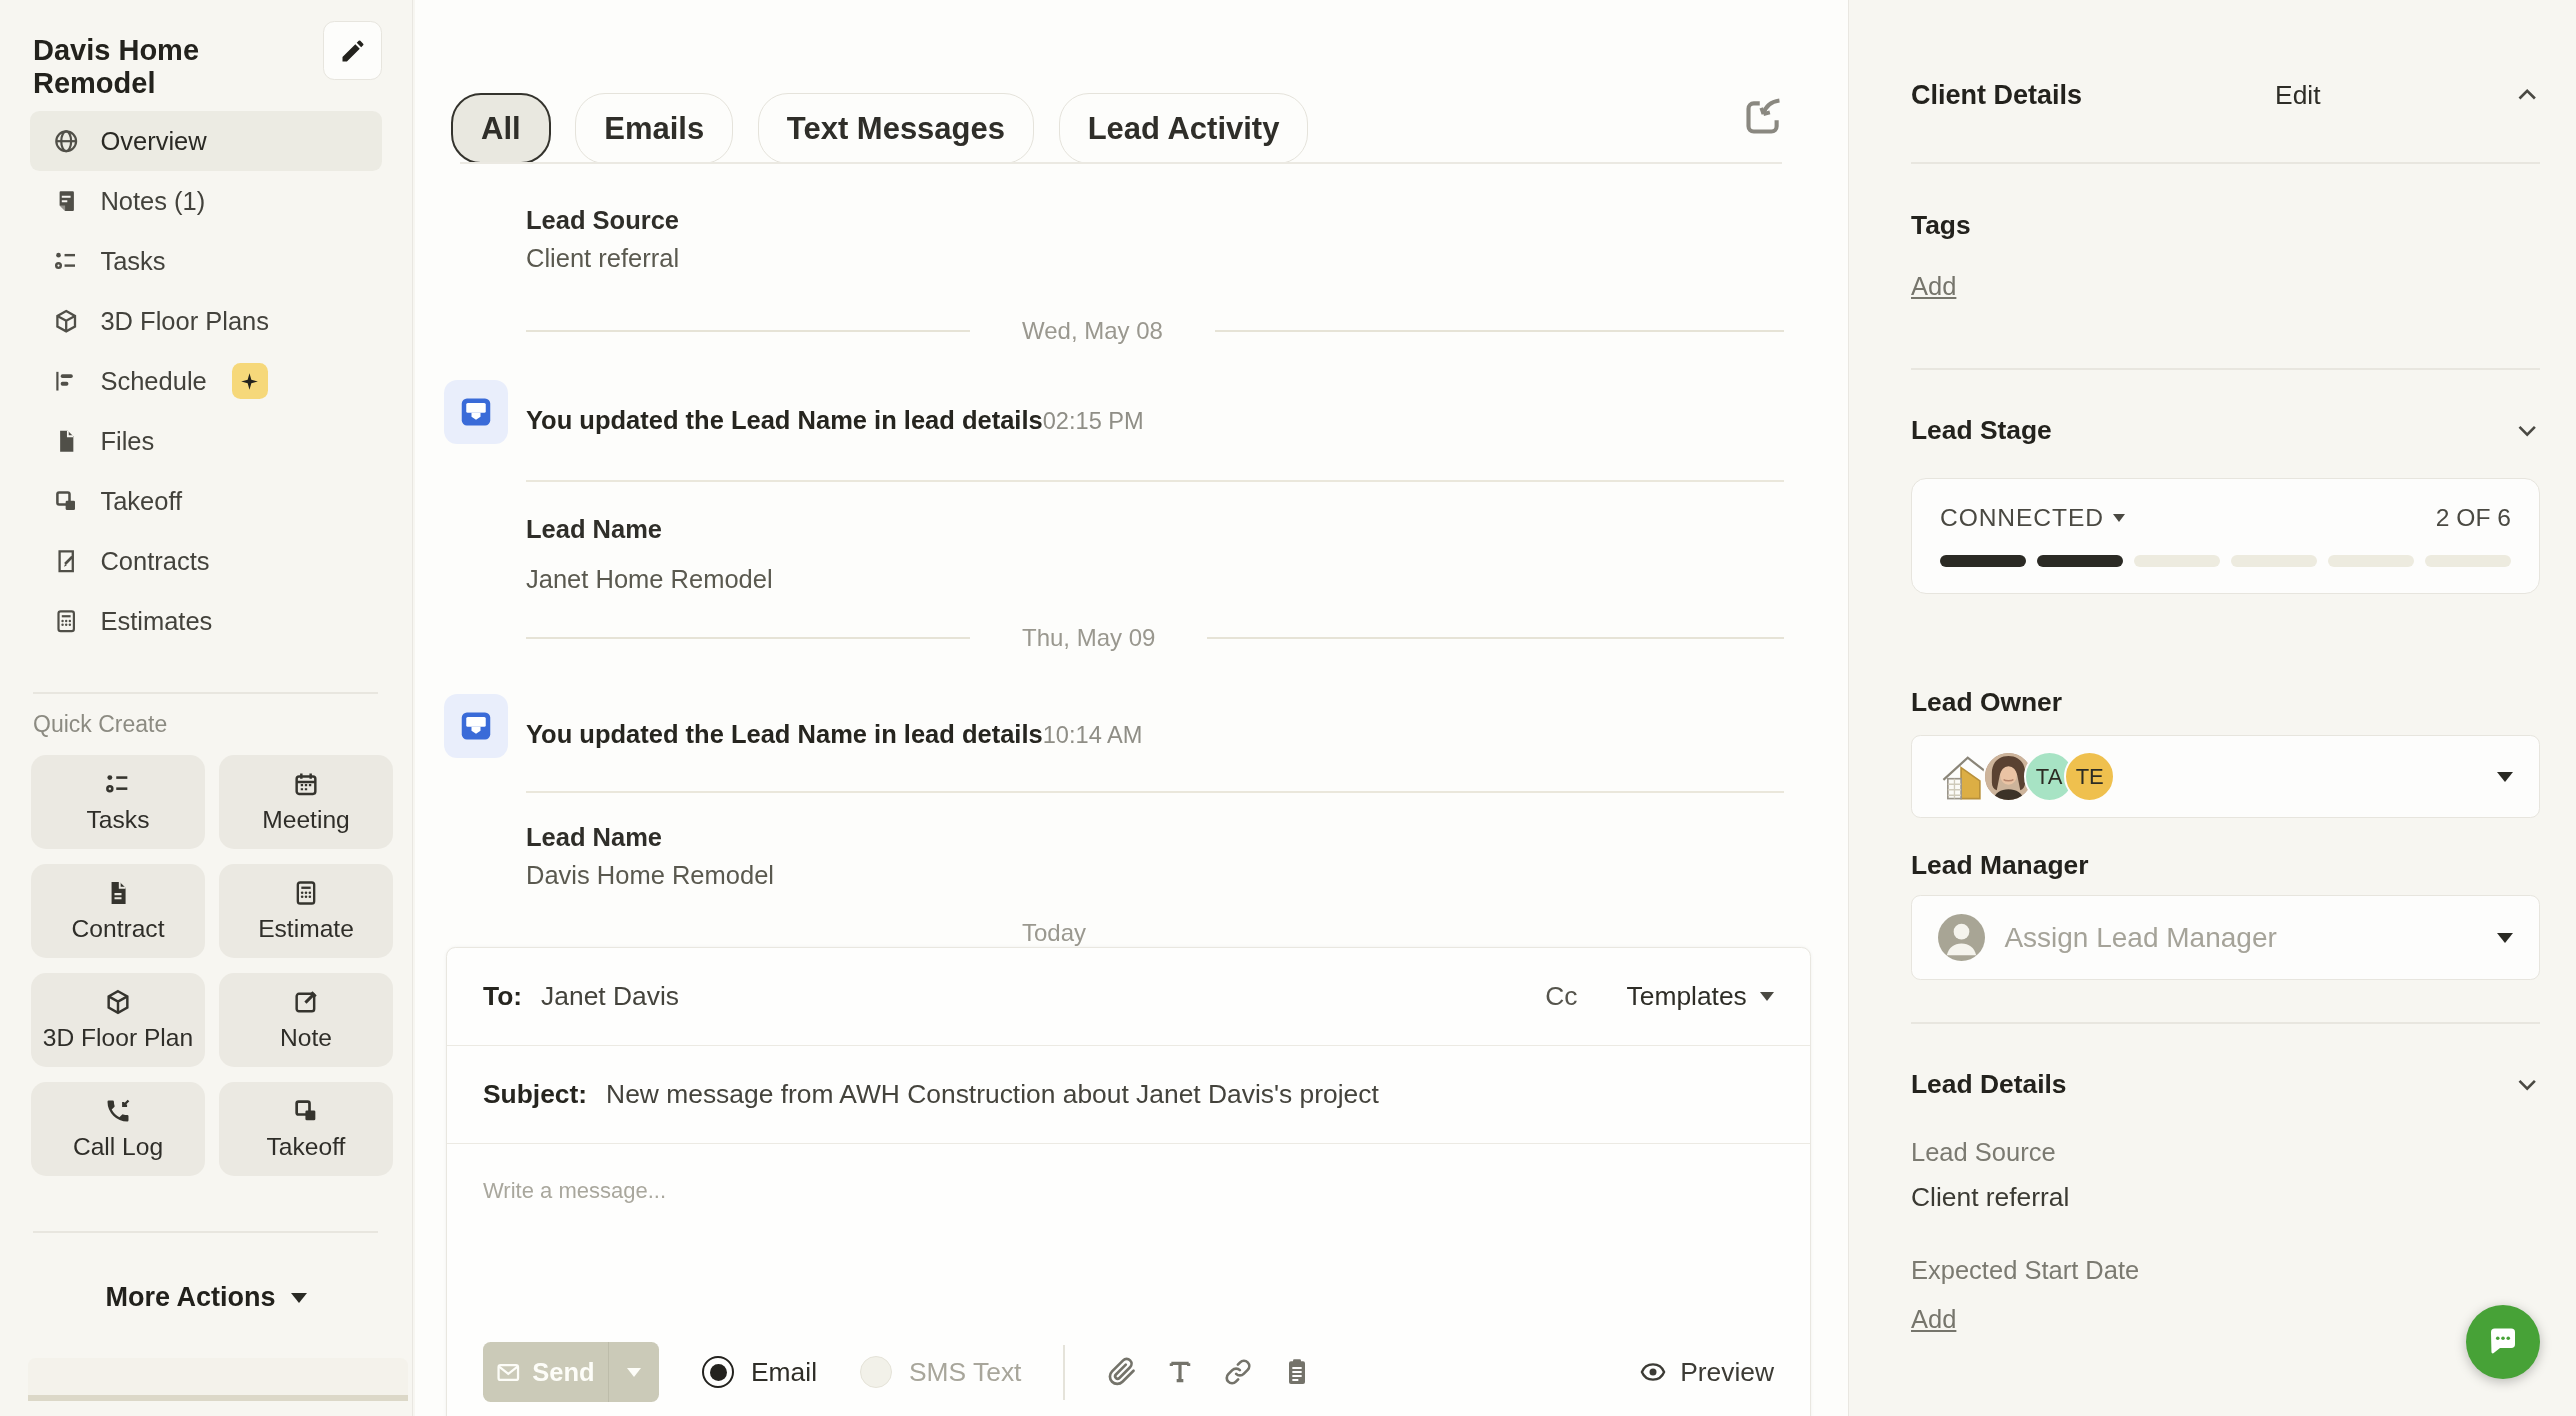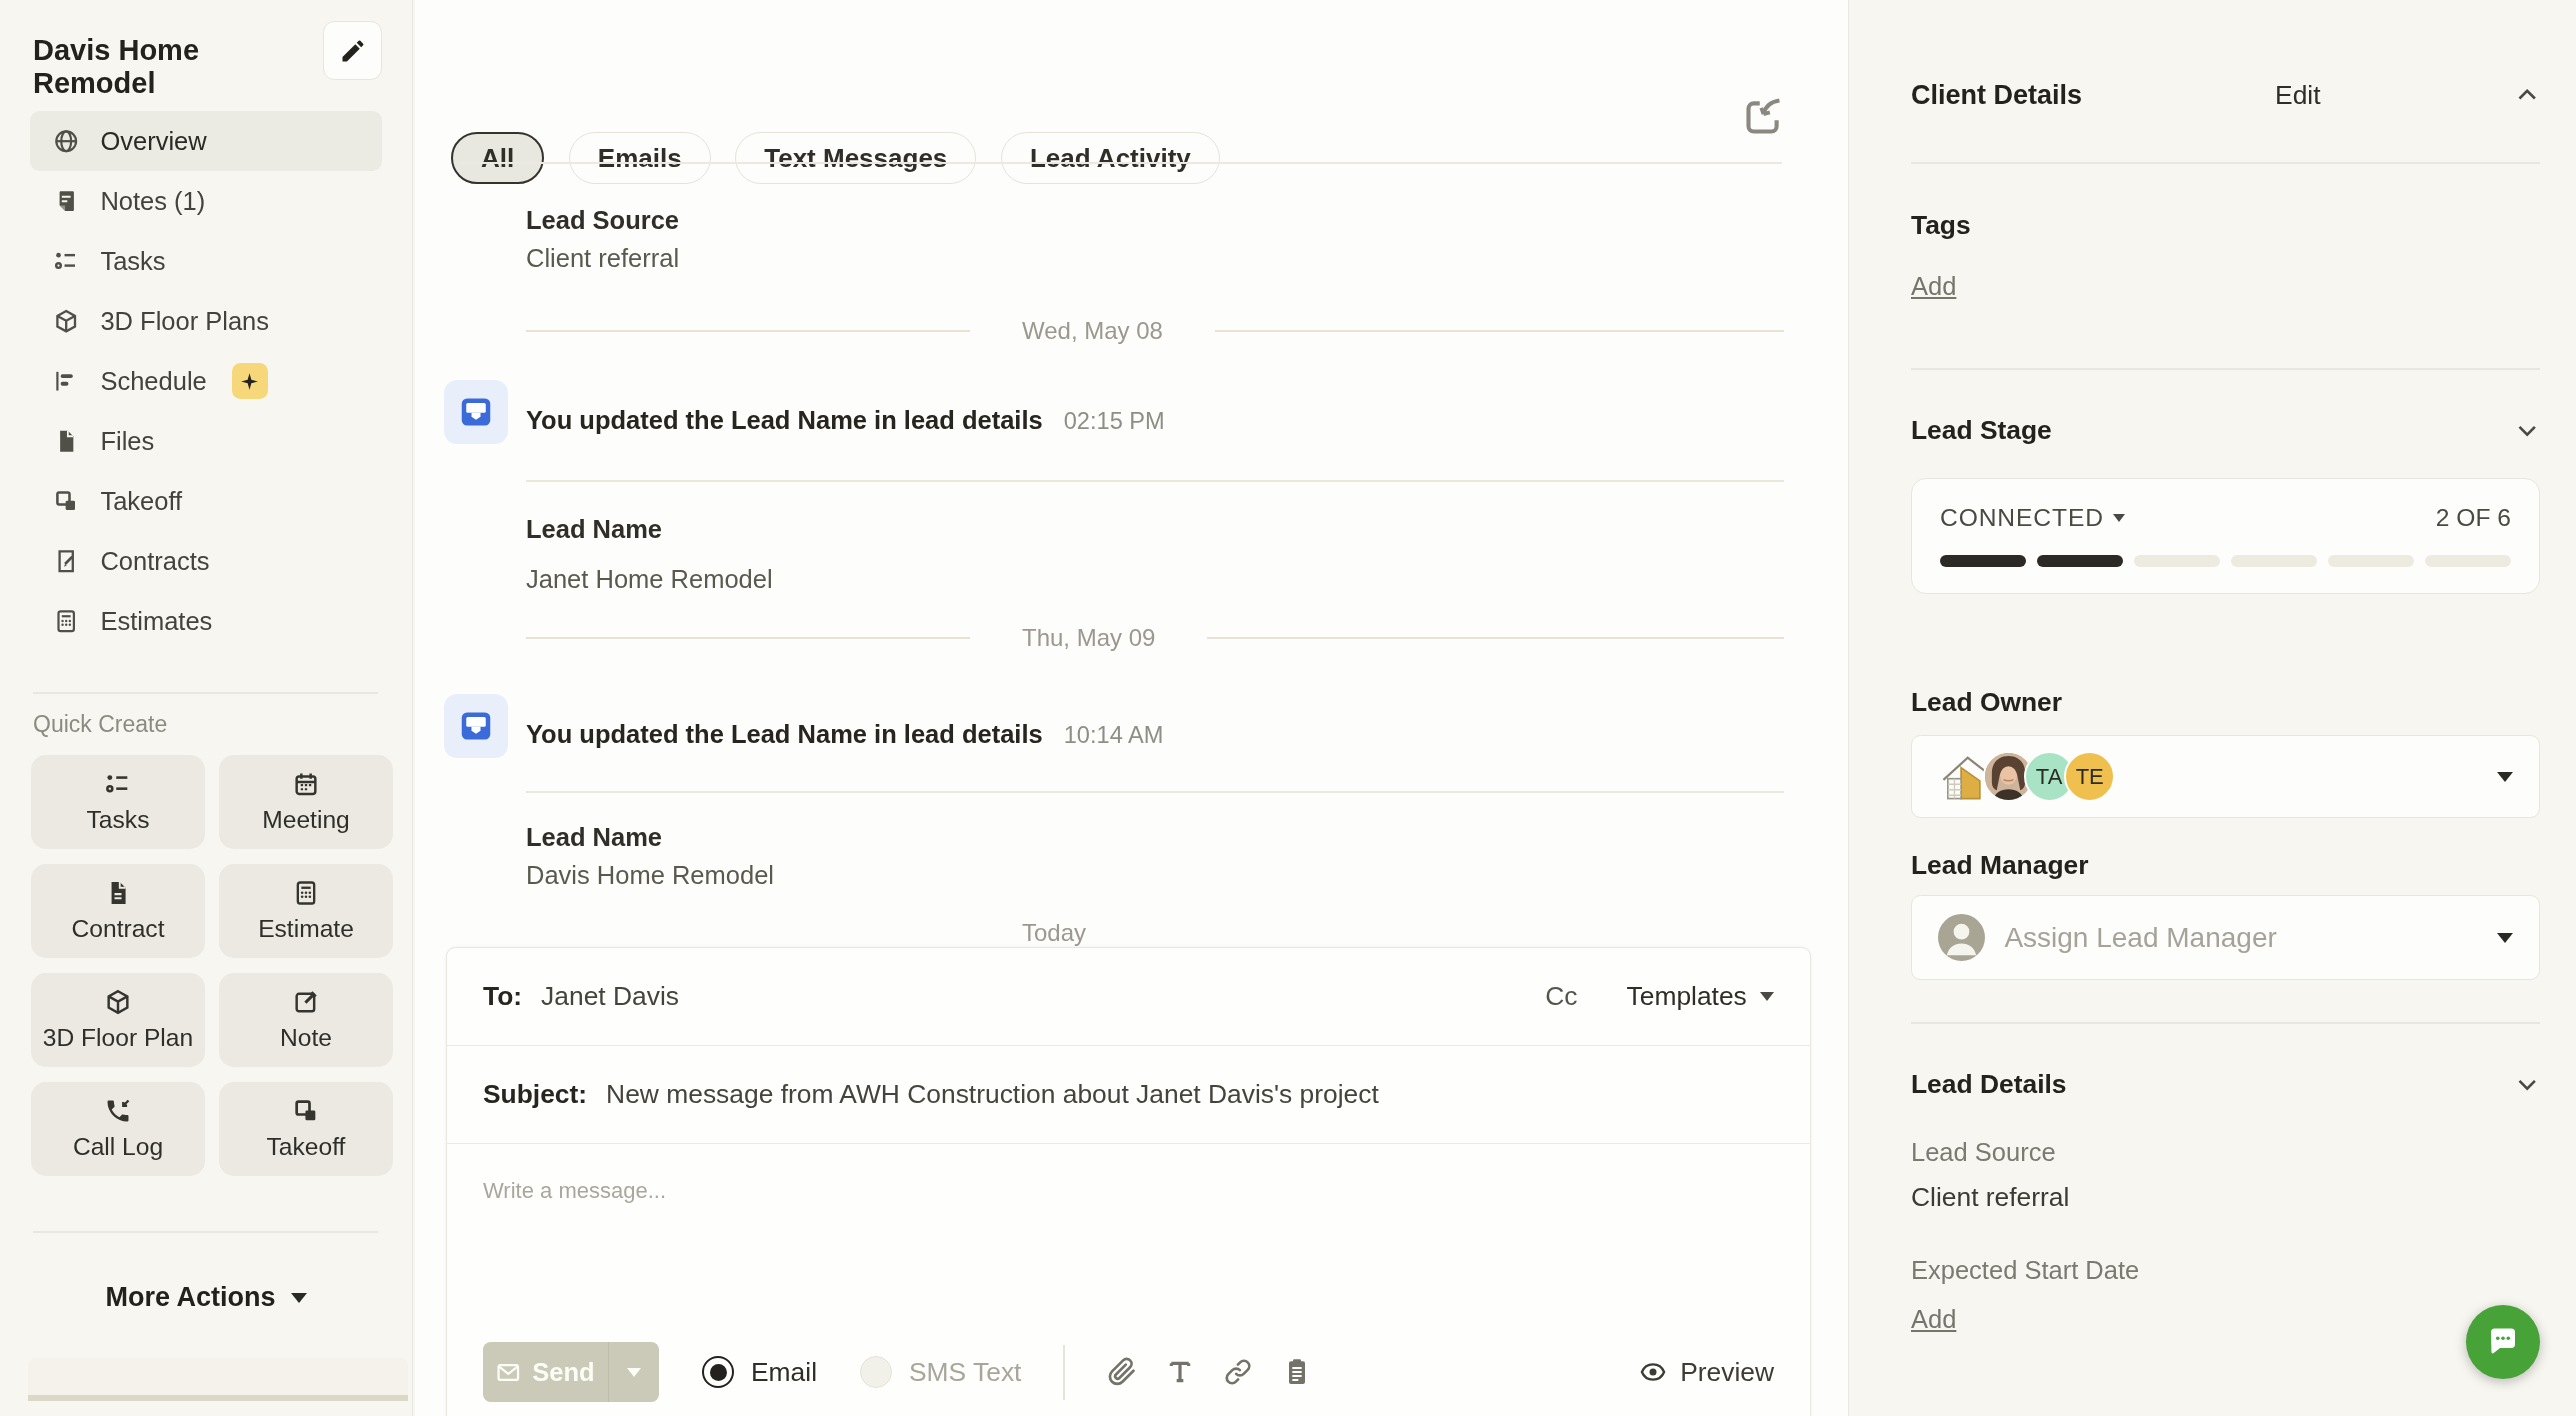--- a/index.html
+++ b/index.html
@@ -46,9 +46,9 @@
   .main { position:absolute; left:415px; top:0; width:1433px; height:1416px;
           background:#fdfdfb; }
   .tabs { position:absolute; left:36px; top:93px; display:flex; gap:24.6px; }
-  .pill { height:52px; display:flex; align-items:center; padding:0 28px;
-          border-radius:30px; font-size:26px; font-weight:700; color:#2f2e29;
-          border:1.9px solid #e5e3db; background:#fdfdfb; cursor:pointer;margin-top:39px; }
+  .pill { height:71px; display:flex; align-items:center; padding:0 28px;
+          border-radius:30px; font-size:31px; font-weight:700; color:#2f2e29;
+          border:1.9px solid #e5e3db; background:#fdfdfb; cursor:pointer; }
   .pill.sel { border:2.8px solid #34332d; background:#e9e8e0; }
   .compose-btn { position:absolute; right:62px; top:94px; width:45px; height:45px;
                  color:#8a8880; cursor:pointer; }

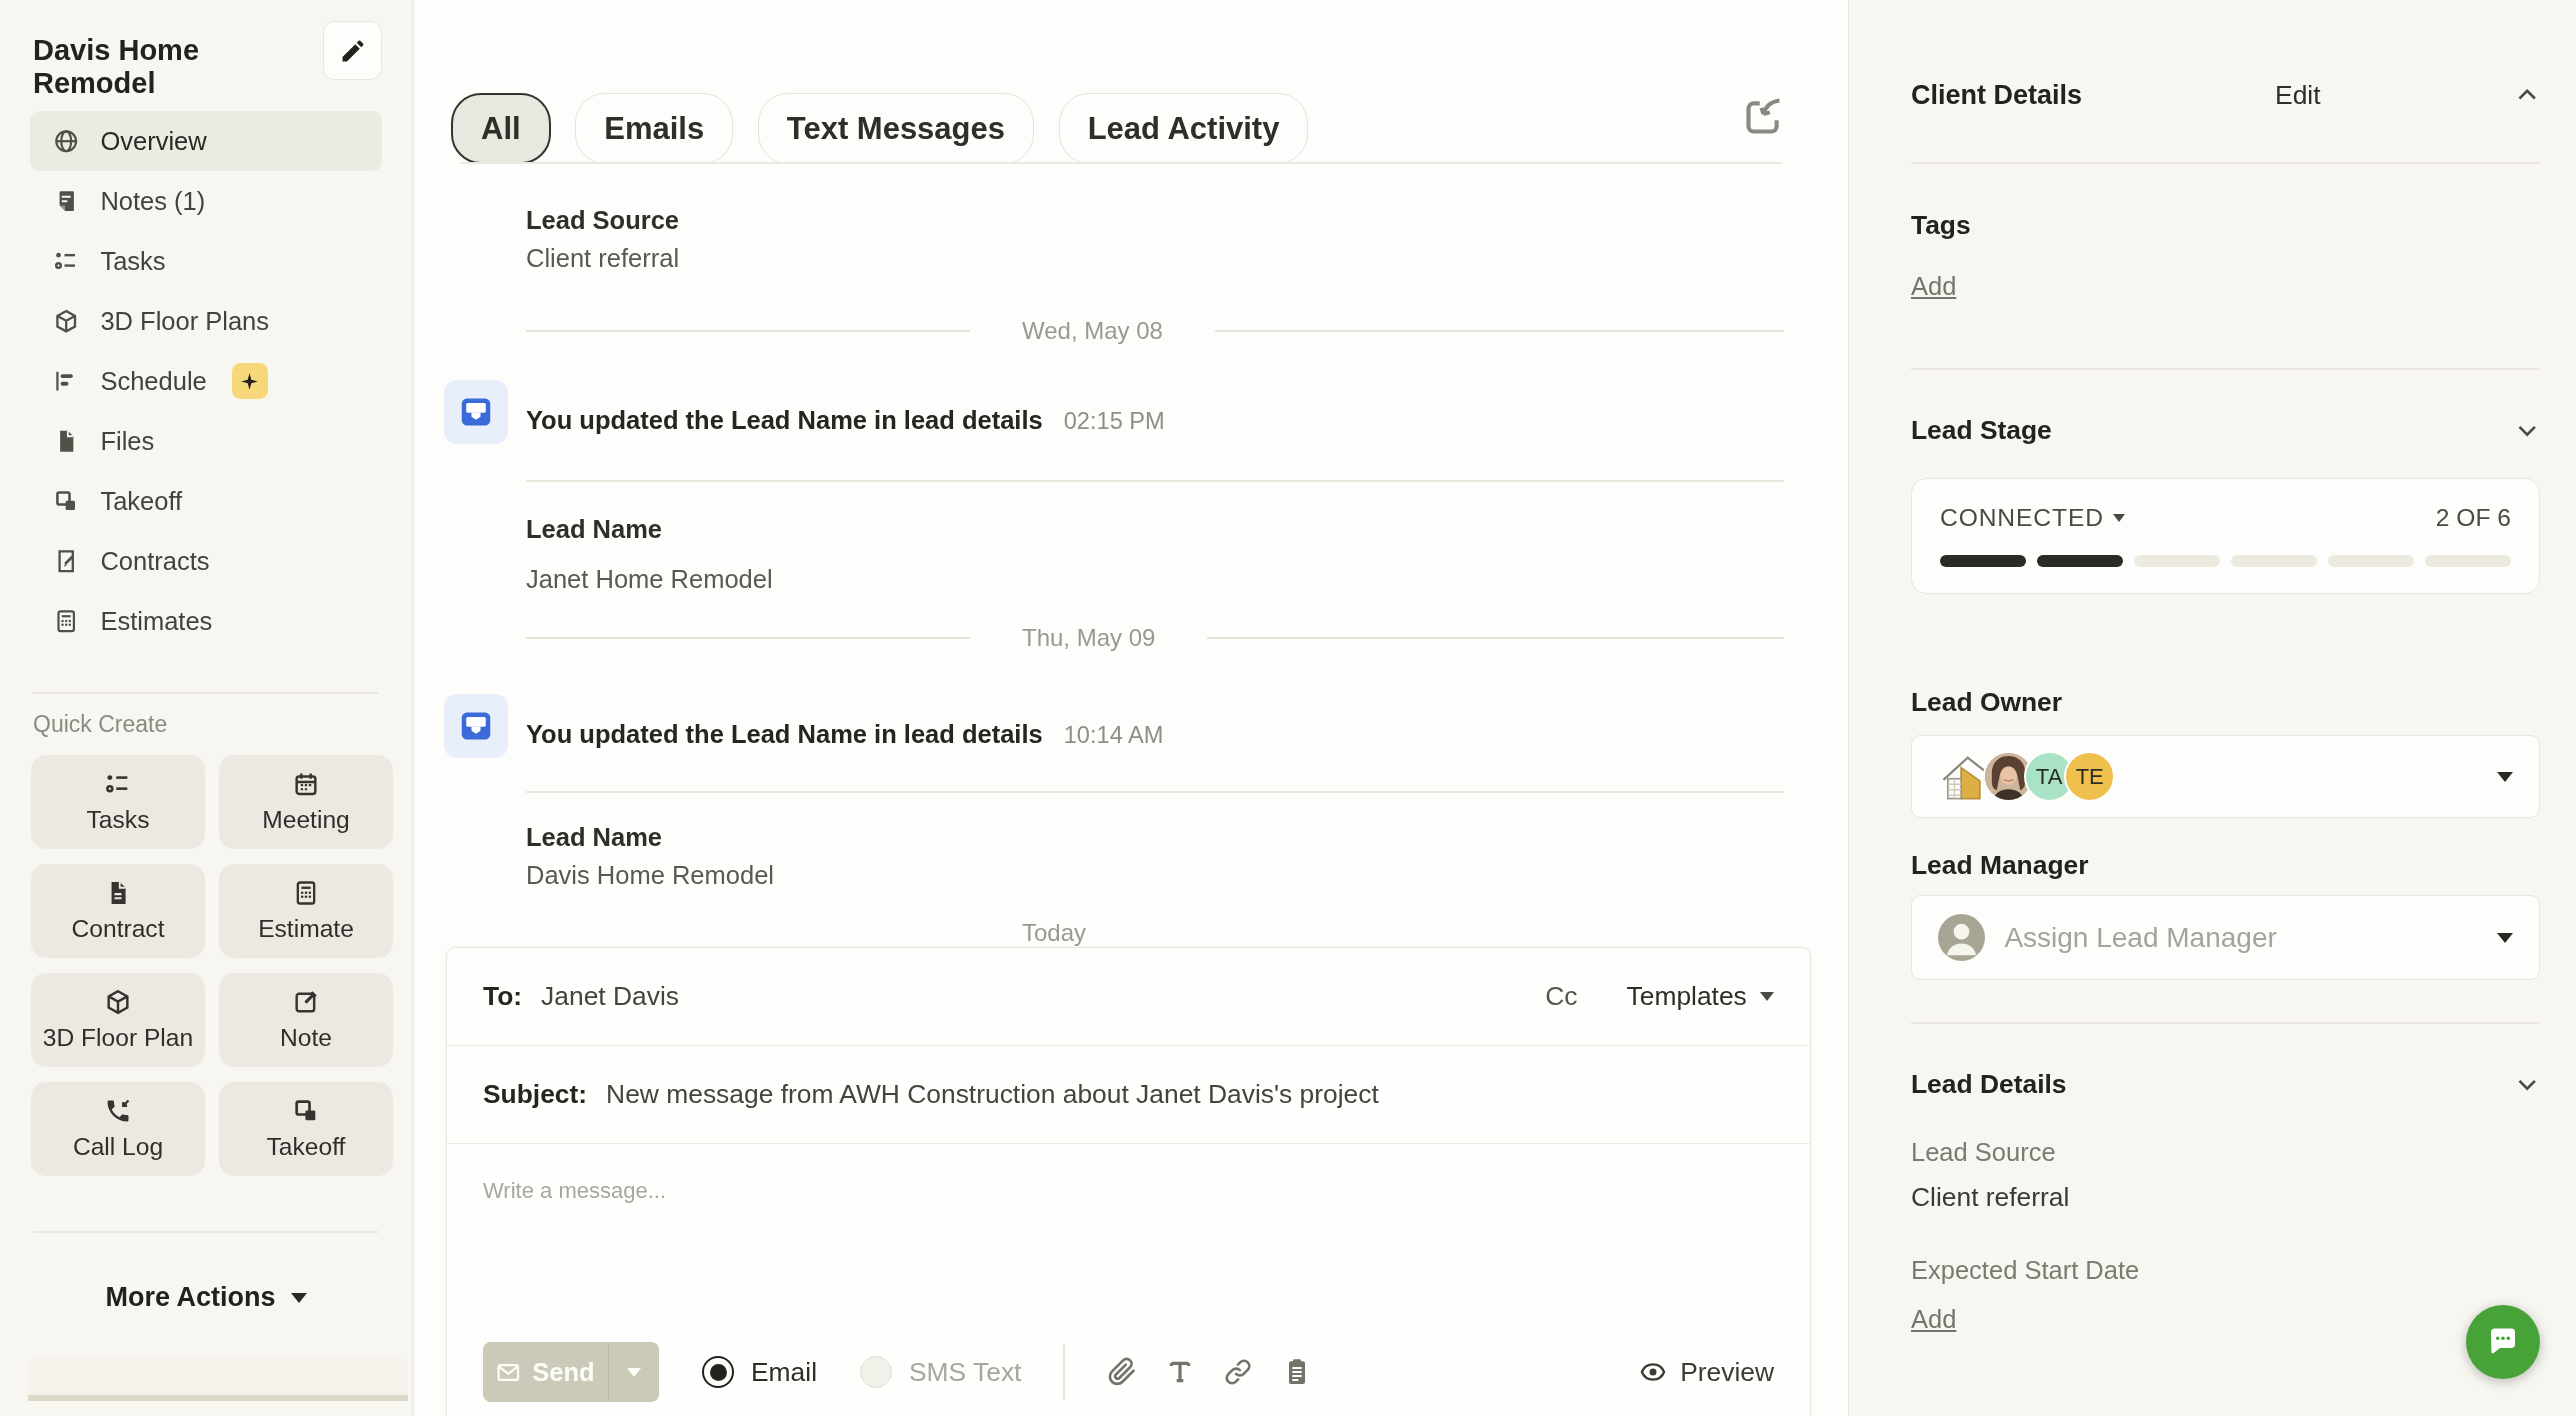--- a/index.html
+++ b/index.html
@@ -67,7 +67,7 @@
 
   .act-ic { position:absolute; left:29px; width:64px; height:64px; border-radius:13.2px;
             background:#e9eefb; display:flex; align-items:center; justify-content:center; }
-  .act-line { position:absolute; left:111px; display:flex; align-items:baseline; gap:21px; }
+  .act-line { position:absolute; left:111px; display:flex; align-items:baseline; }
   .act-text { font-size:25.5px; font-weight:700; color:#26251f; }
   .act-time { font-size:23.6px; color:#8f8e86; }
   .sep { position:absolute; left:111px; width:1258px; height:1.9px; background:#eae7db; }

